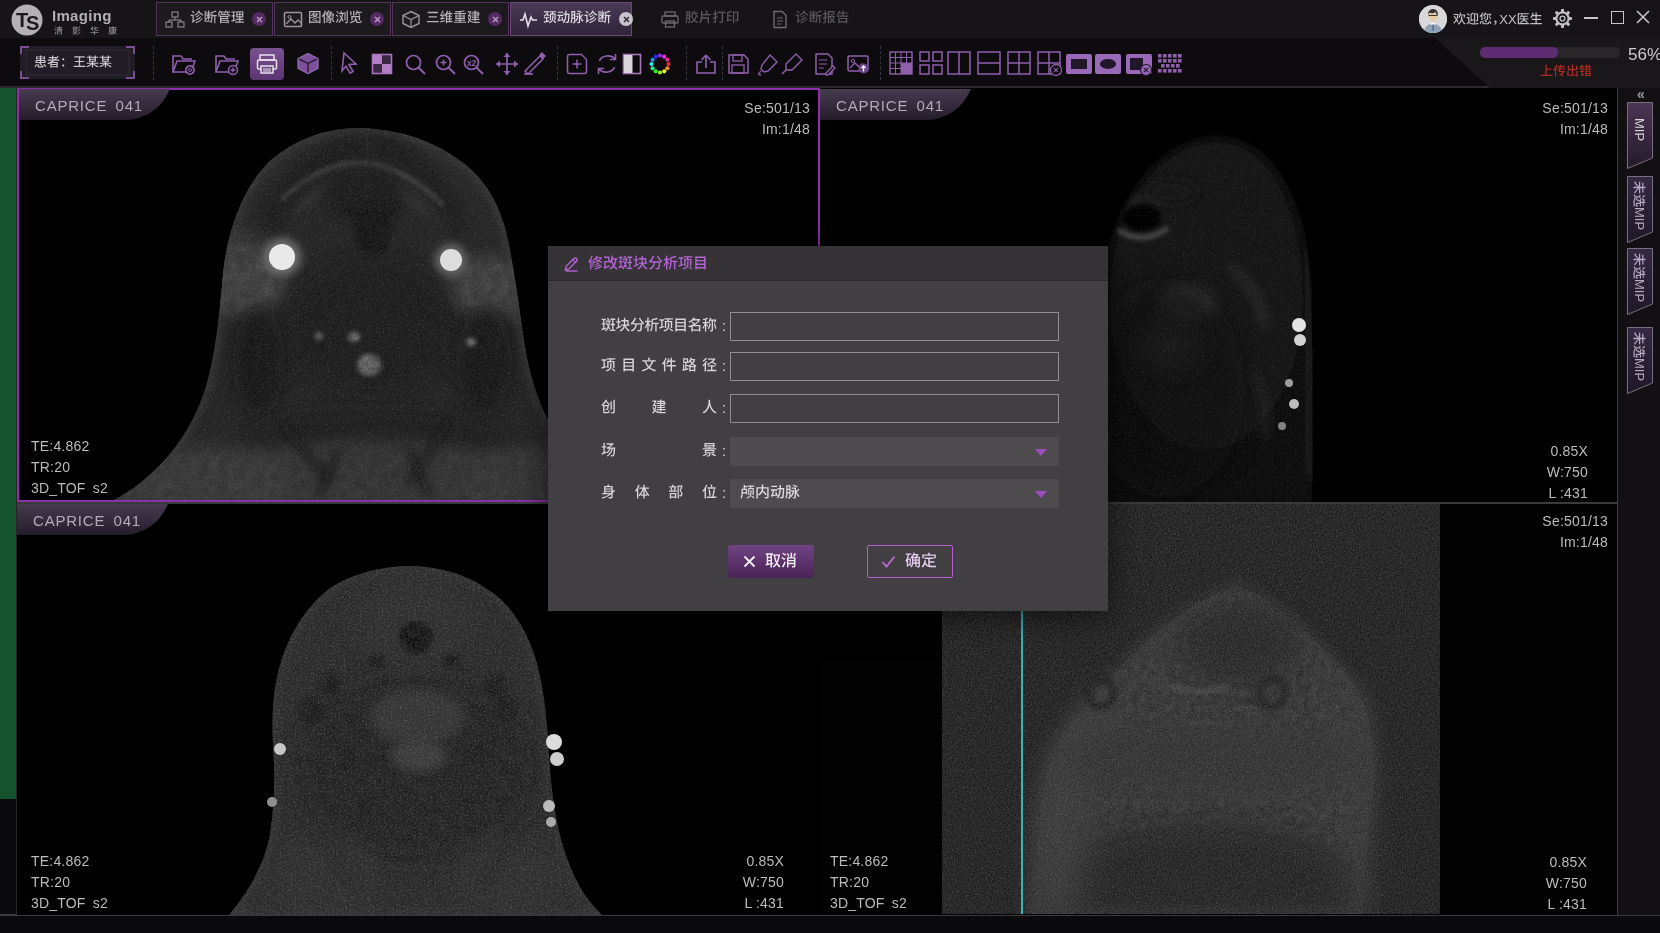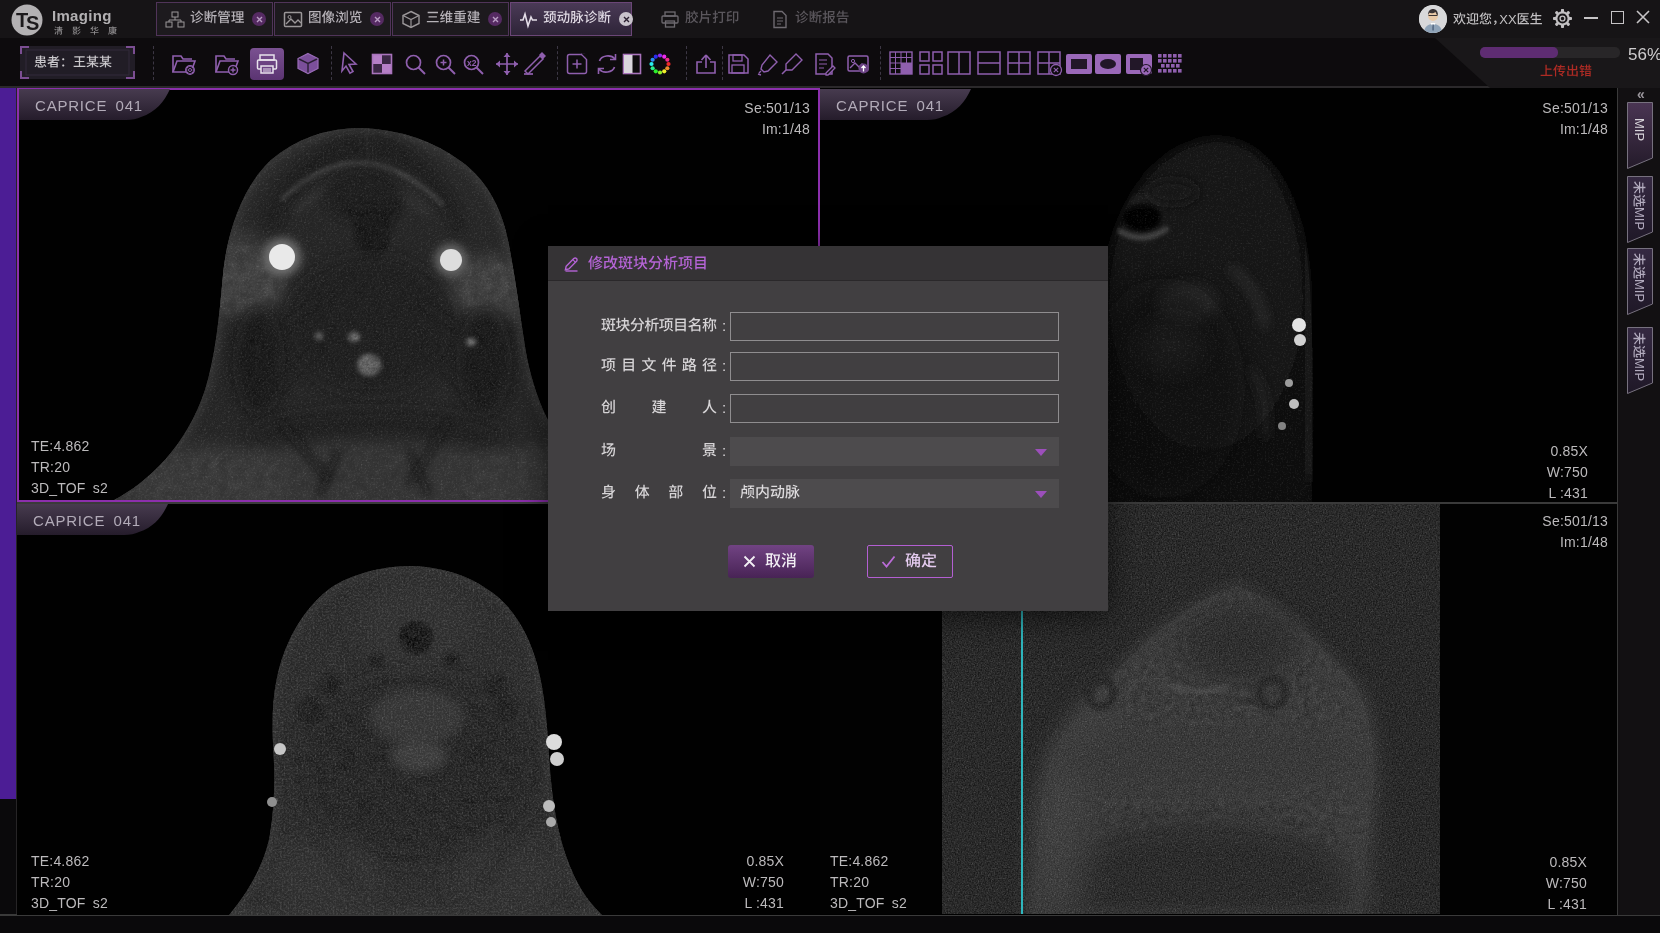--- a/index.html
+++ b/index.html
@@ -5,7 +5,7 @@
 .abs{position:absolute}
 #topbar{position:absolute;left:0;top:0;width:1660px;height:38px;background:#161416}
 #toolbar{position:absolute;left:0;top:38px;width:1660px;height:50px;background:#0d0b0d;border-bottom:2px solid #2b292b}
-#stage{position:absolute;left:0;top:88px;width:1660px;height:711px;background:#4c1d95}
+#stage{position:absolute;left:0;top:88px;width:1660px;height:711px;background:#14532d}
 .tab{position:absolute;top:2px;height:34px;border:1px solid #503459;background:#1d1a1e;display:flex;align-items:center;color:#b6b2b8}
 .tabx{width:14px;height:14px;border-radius:50%;background:#552762;display:flex;align-items:center;justify-content:center;margin-left:6px;flex-shrink:0}
 .vlabel{position:absolute;height:31px;z-index:3}

